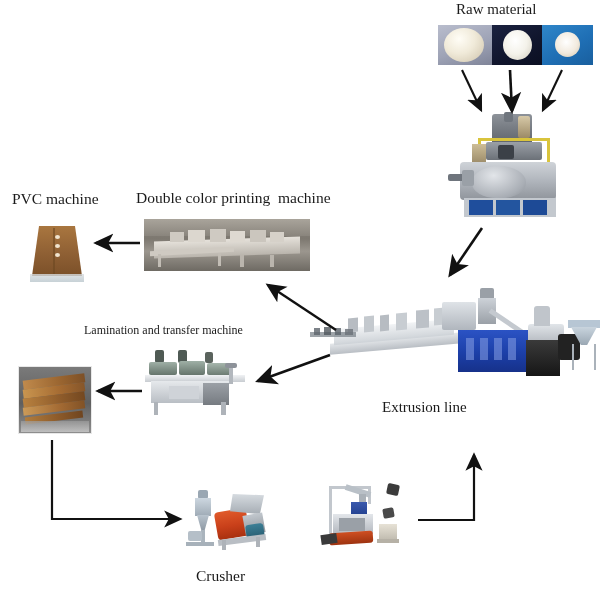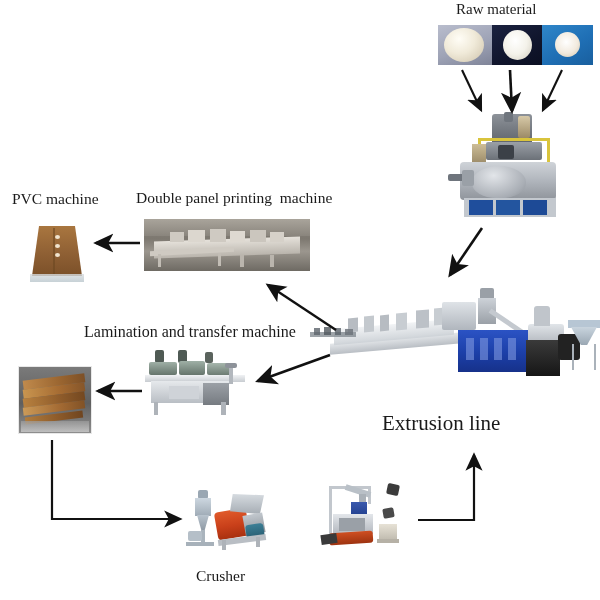--- a/index.html
+++ b/index.html
@@ -198,7 +198,7 @@
     <div class="pc" style="left:2px;top:54px;width:68px;height:11px;background:linear-gradient(180deg,#9b9b9b,#cfcfcf);opacity:.75;"></div>
   </div>
 
-  <div class="label" style="left:136px; top:190px; font-size:15.5px;">Double panel printing  machine</div>
+  <div class="label" style="left:136px; top:190px; font-size:15.5px;">Double color printing  machine</div>
 
   <div class="photo" style="left:144px; top:219px; width:166px; height:52px;">
     <div class="photo-inner" style="background:linear-gradient(180deg,#8e8981 0%,#7d7870 38%,#9b968e 62%,#6e6a63 100%);"></div>

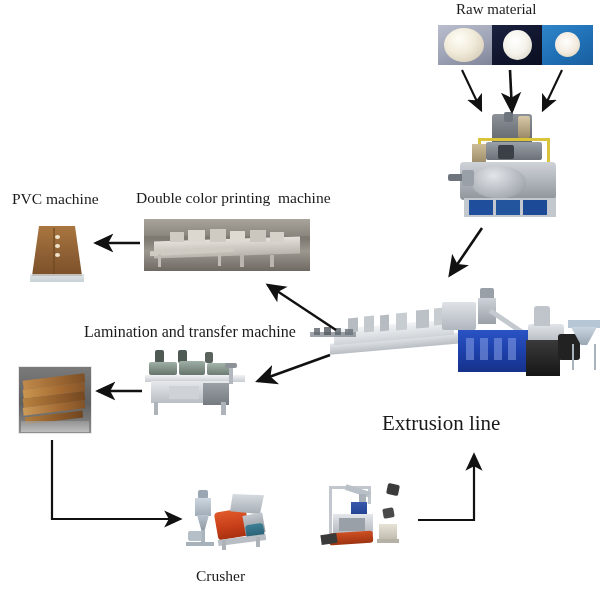--- a/index.html
+++ b/index.html
@@ -156,7 +156,7 @@
 
   <div class="label" style="left:382px; top:400px; font-size:21px;margin-top:12px;">Extrusion line</div>
 
-  <div class="label" style="left:84px; top:324px; font-size:16px;text-align:right;">Lamination and transfer machine</div>
+  <div class="label" style="left:84px; top:324px; font-size:12px;text-align:right;">Lamination and transfer machine</div>
 
   <div class="mach" style="left:145px; top:350px; width:110px; height:66px;">
 

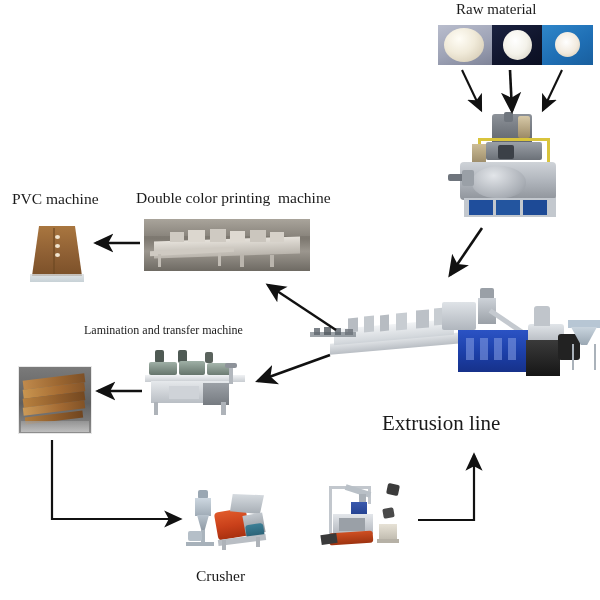--- a/index.html
+++ b/index.html
@@ -154,7 +154,7 @@
     <div class="pc" style="left:26px;top:24px;width:2px;height:26px;background:#aab2ba;"></div>
   </div>
 
-  <div class="label" style="left:382px; top:400px; font-size:21px;margin-top:12px;">Extrusion line</div>
+  <div class="label" style="left:382px; top:400px; font-size:15px;">Extrusion line</div>
 
   <div class="label" style="left:84px; top:324px; font-size:12px;text-align:right;">Lamination and transfer machine</div>
 

